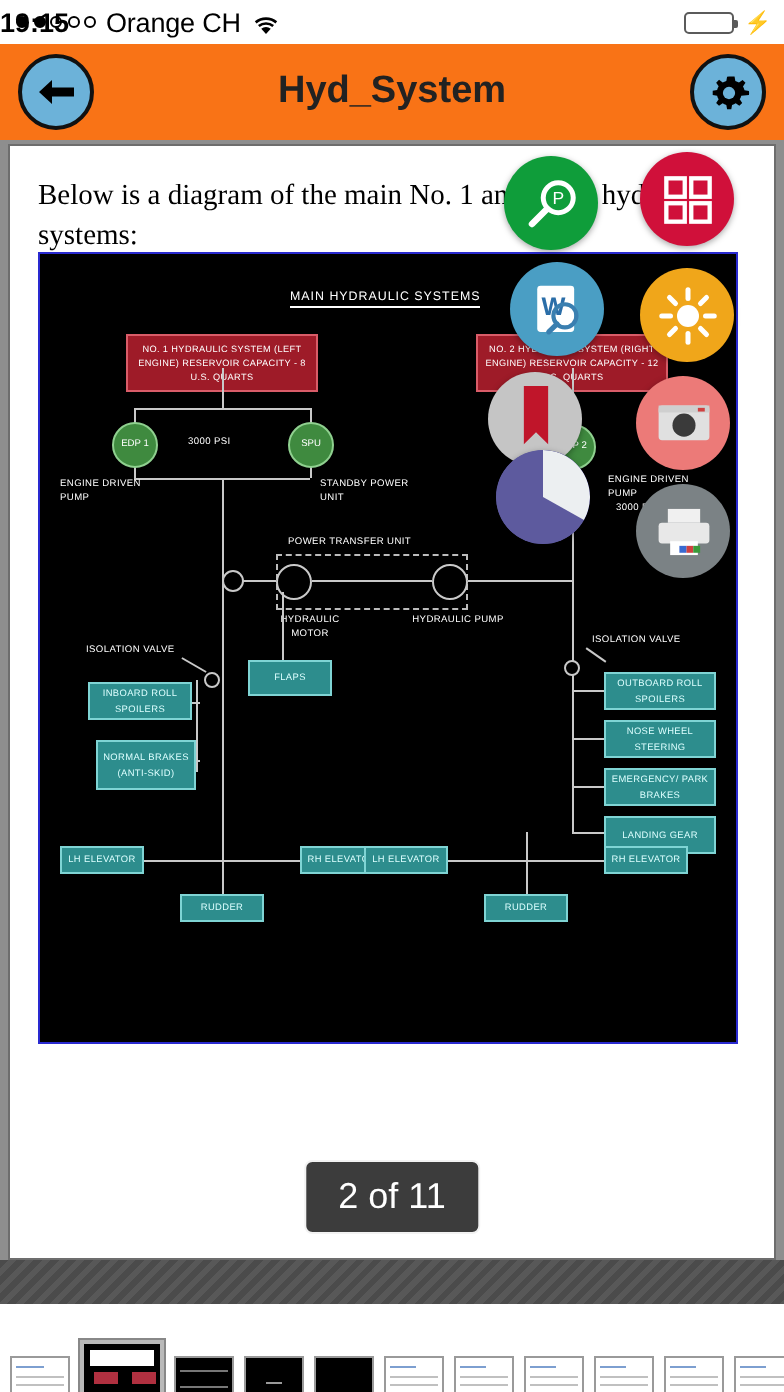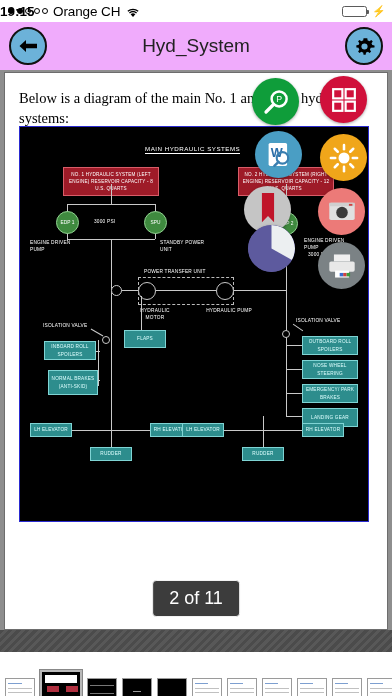--- a/index.html
+++ b/index.html
@@ -40,7 +40,7 @@
   .navbar {
     height: 48px; width: 100%;
     display: flex; align-items: center; justify-content: center;
-    position: relative; background: #f0abfc;
+    position: relative; background: #f97316; font-weight: bold;
   }
   .nav-title { font-size: 19px; color: #222; }
   .circle-btn {

